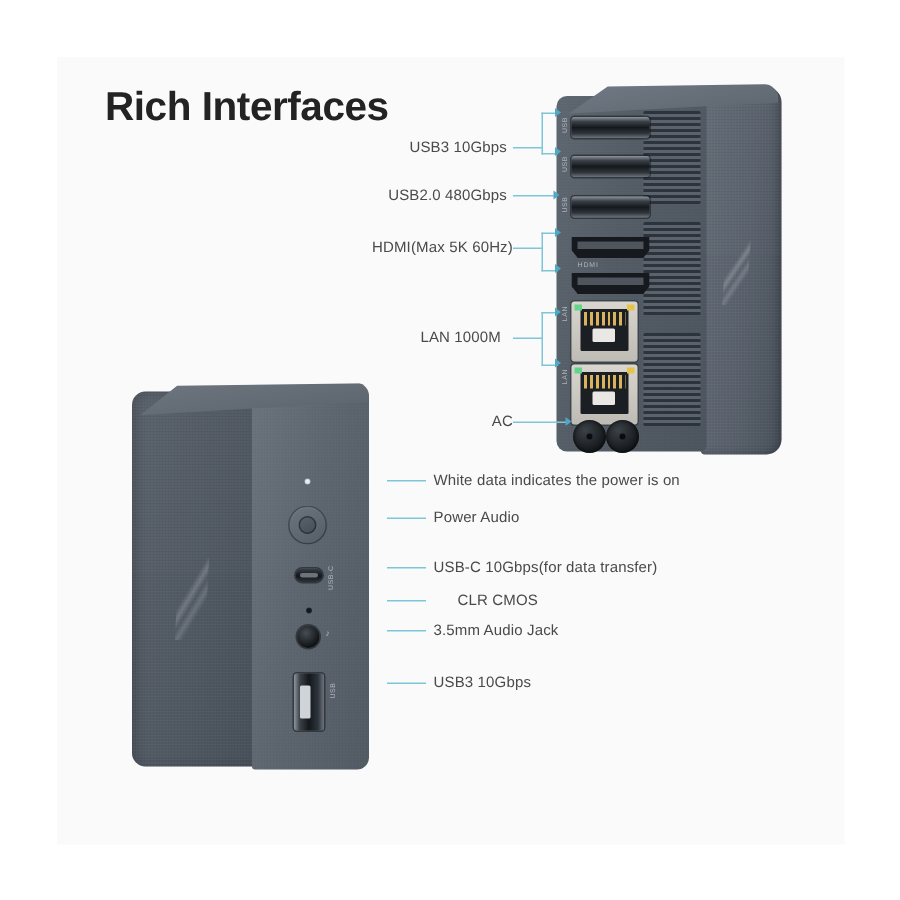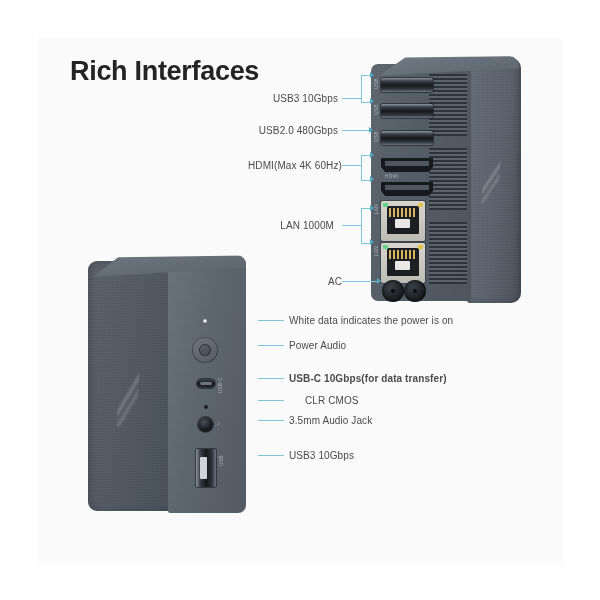--- a/index.html
+++ b/index.html
@@ -222,7 +222,7 @@
   <div class="lead" style="left:342px;top:130px;width:28px;"></div>
   <div class="arrow" style="left:369px;top:127px;"></div>
 
-  <div class="lbl r" style="left:248px;top:160px;width:90px;">HDMI(Max 4K 60Hz)</div>
+  <div class="lbl r" style="left:248px;top:160px;width:90px;">HDMI(Max 5K 60Hz)</div>
   <div class="lead" style="left:342px;top:165px;width:20px;"></div>
   <div class="brk" style="left:361px;top:155px;width:10px;height:24px;"></div>
   <div class="arrow" style="left:370px;top:152px;"></div>

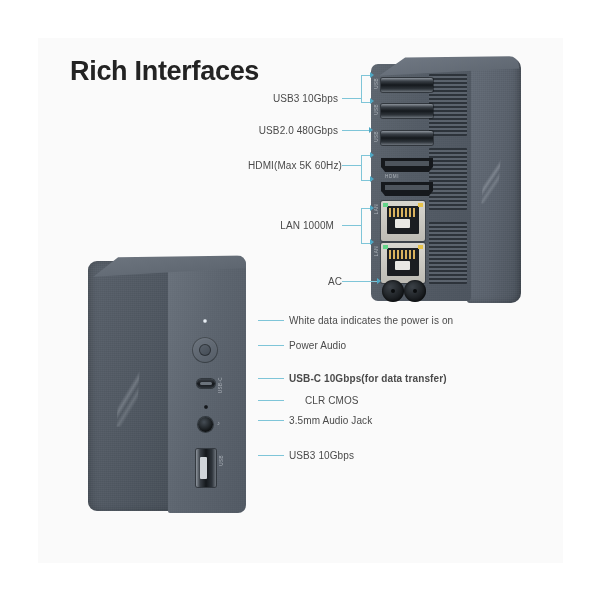--- a/index.html
+++ b/index.html
@@ -273,7 +273,7 @@
   <div class="lbl" style="left:289px;top:340px;">Power Audio</div>
 
   <div class="lead" style="left:258px;top:378px;width:26px;"></div>
-  <div class="lbl" style="left:289px;top:373px;font-weight:bold;">USB-C 10Gbps(for data transfer)</div>
+  <div class="lbl" style="left:289px;top:373px;">USB-C 10Gbps(for data transfer)</div>
 
   <div class="lead" style="left:258px;top:400px;width:26px;"></div>
   <div class="lbl" style="left:305px;top:395px;">CLR CMOS</div>

